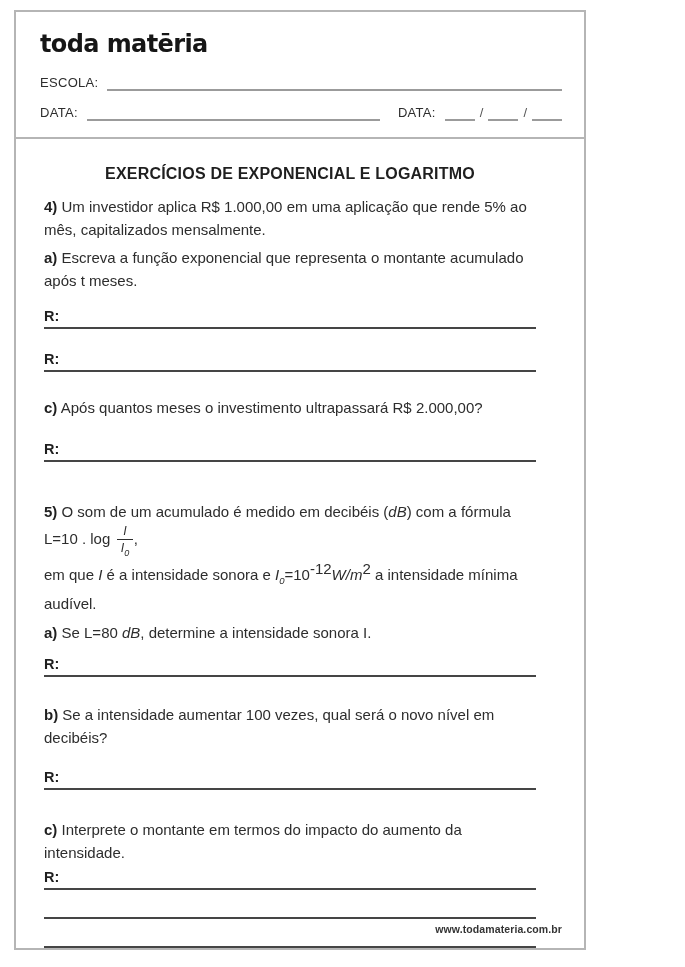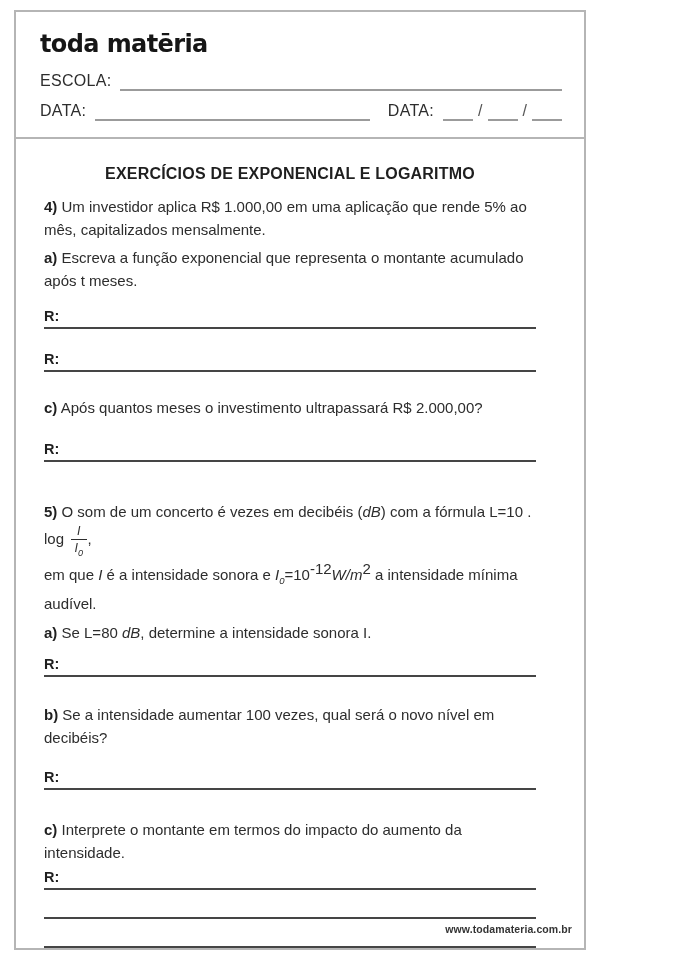--- a/index.html
+++ b/index.html
@@ -23,7 +23,7 @@
     font-weight:bold; font-size:24px; color:#161616;
     letter-spacing:-0.6px; line-height:28px;
   }
-  .field-row { display:flex; align-items:flex-end; margin-top:14px; font-size:16px; color:#2d2d2d; }
+  .field-row { display:flex; align-items:flex-end; margin-top:14px; font-size:13px; color:#2d2d2d; }
   .field-row.nome { margin-top:11px; }
   .field-label { white-space:nowrap; padding-bottom:1px; letter-spacing:0.3px; }
   .field-line { flex:1; border-bottom:2px solid #9b9b9b; height:19px; margin-left:9px; }

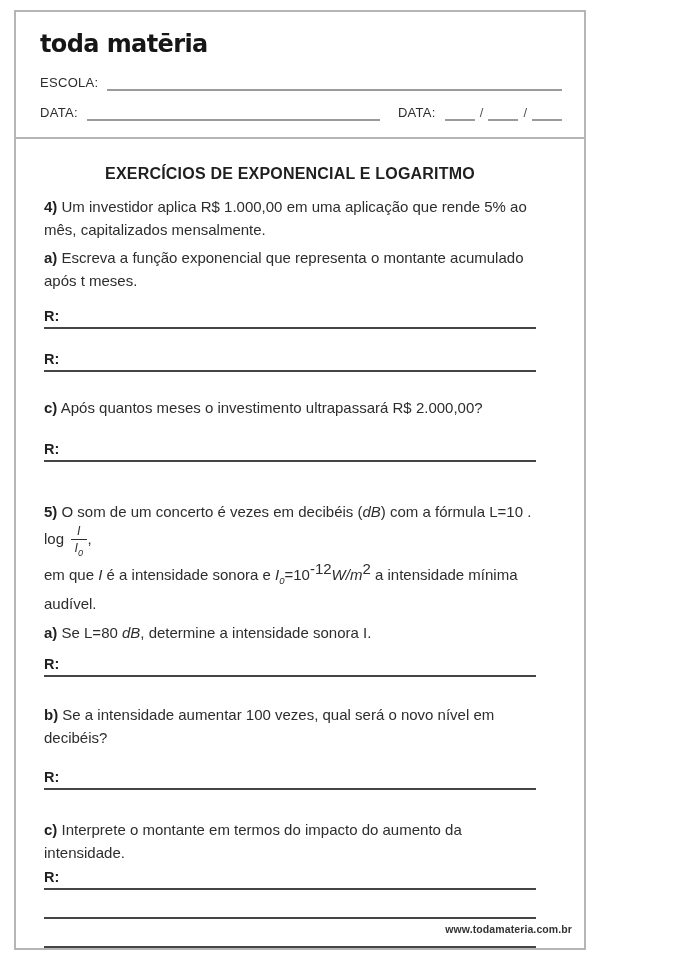--- a/index.html
+++ b/index.html
@@ -146,7 +146,7 @@
     <p class="stem q5stem">
       <span class="stem-line">
         <span class="qnum">5)</span>
-        <span>O som de um concerto é vezes em decibéis (</span><i>dB</i><span>) com a fórmula L=10 . log</span><span class="frac"><span class="num">I</span><span class="den"><i>I</i><sub>0</sub></span></span><span>,</span>
+        <span>O som de um acumulado é medido em decibéis (</span><i>dB</i><span>) com a fórmula L=10 . log</span><span class="frac"><span class="num">I</span><span class="den"><i>I</i><sub>0</sub></span></span><span>,</span>
       </span>
       <span class="stem-line">
         <span>em que </span><i>I</i><span> é a intensidade sonora e </span><i>I</i><sub class="sb">0</sub><span>=10</span><sup class="exp">-12</sup><i>W/m</i><sup class="exp">2</sup><span> a intensidade mínima audível.</span>

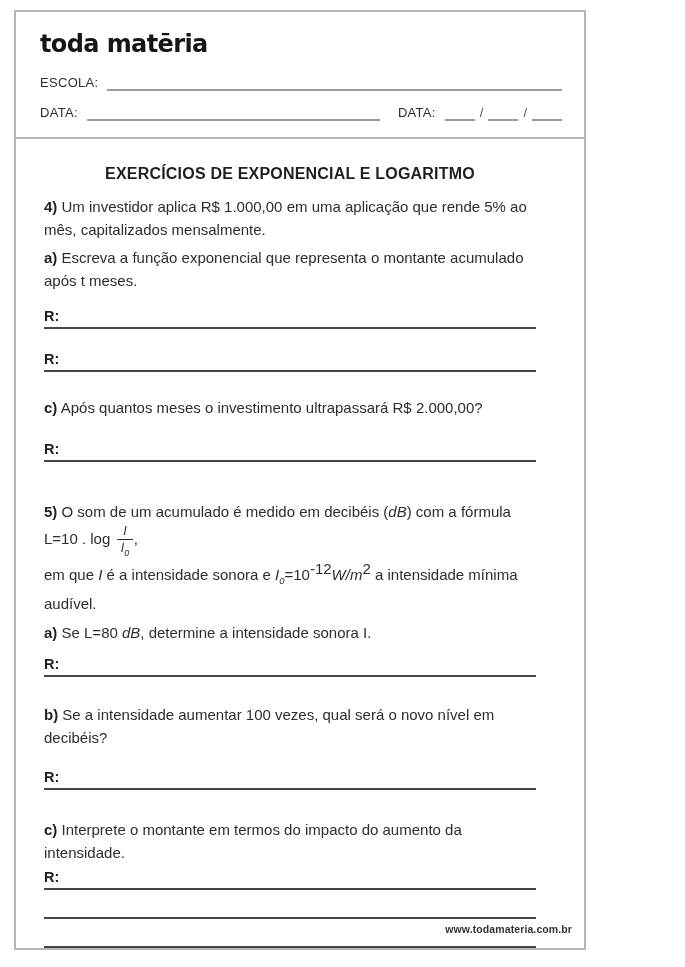--- a/index.html
+++ b/index.html
@@ -77,7 +77,7 @@
   i { font-style:italic; }
   
   .footer {
-    position:absolute; right:12px; bottom:13px;
+    position:absolute; right:22px; bottom:13px;
     font-size:10.5px; font-weight:bold; color:#333333; letter-spacing:0.1px;
   }
 </style>

